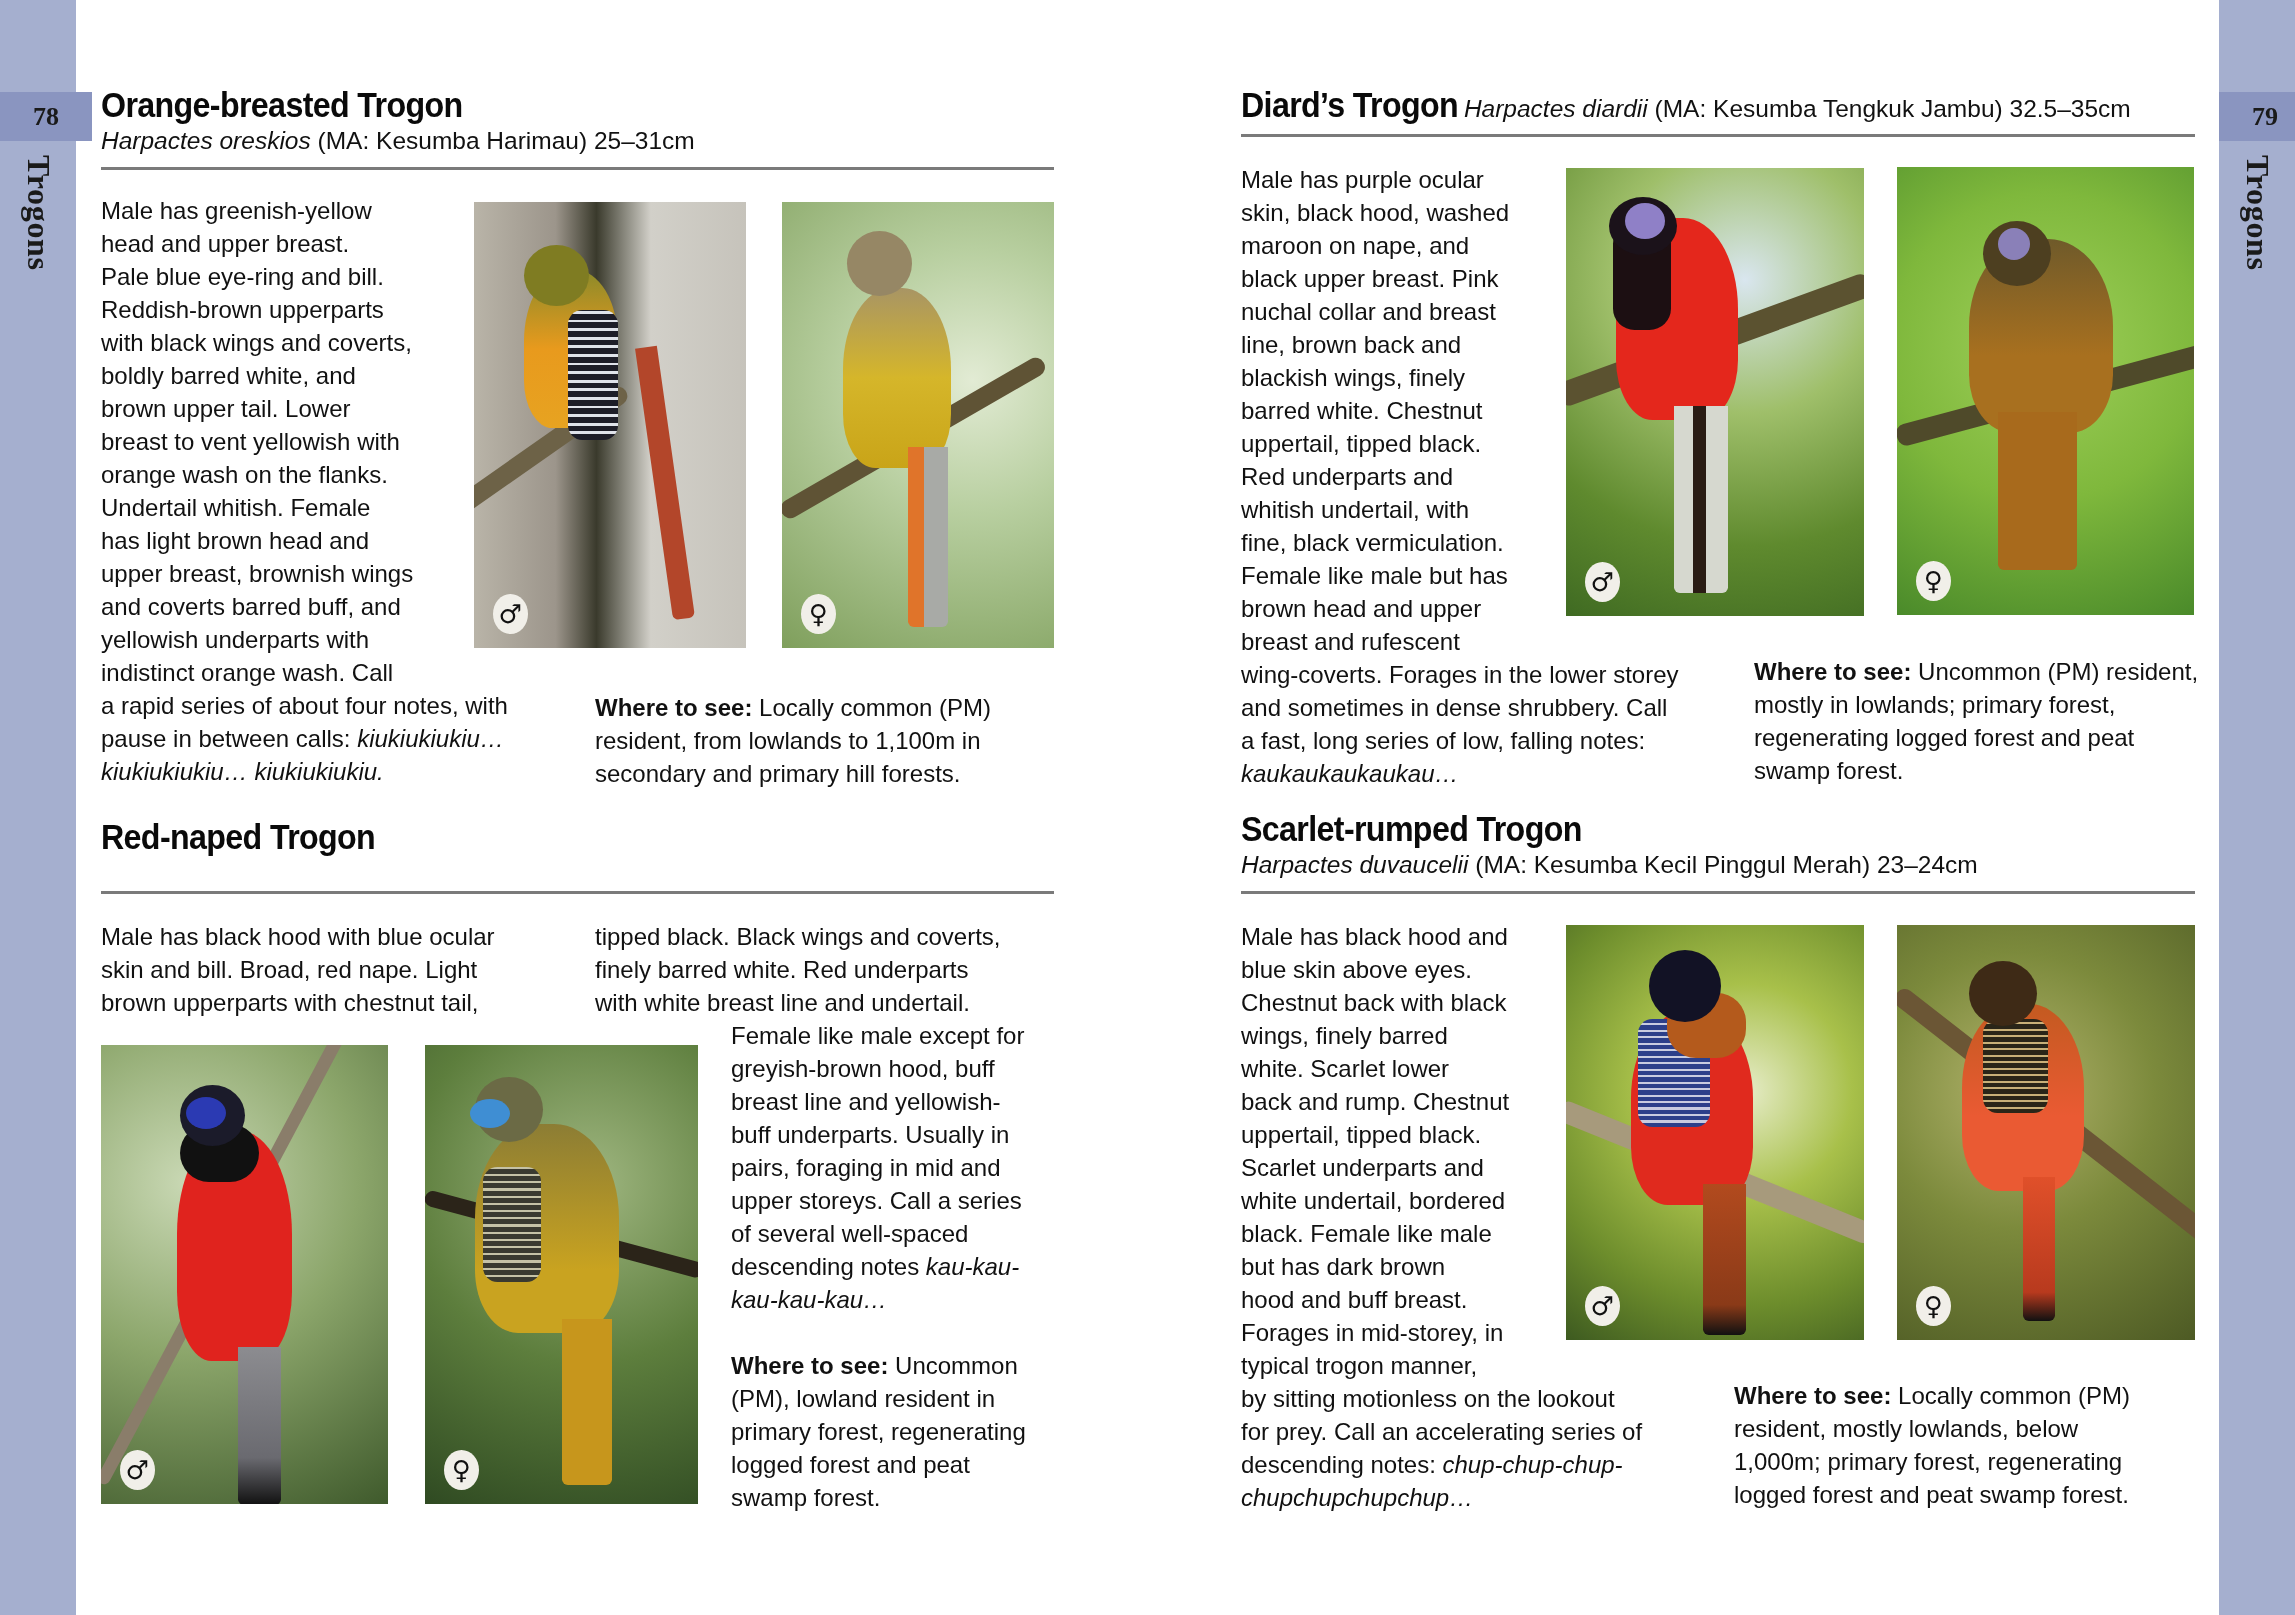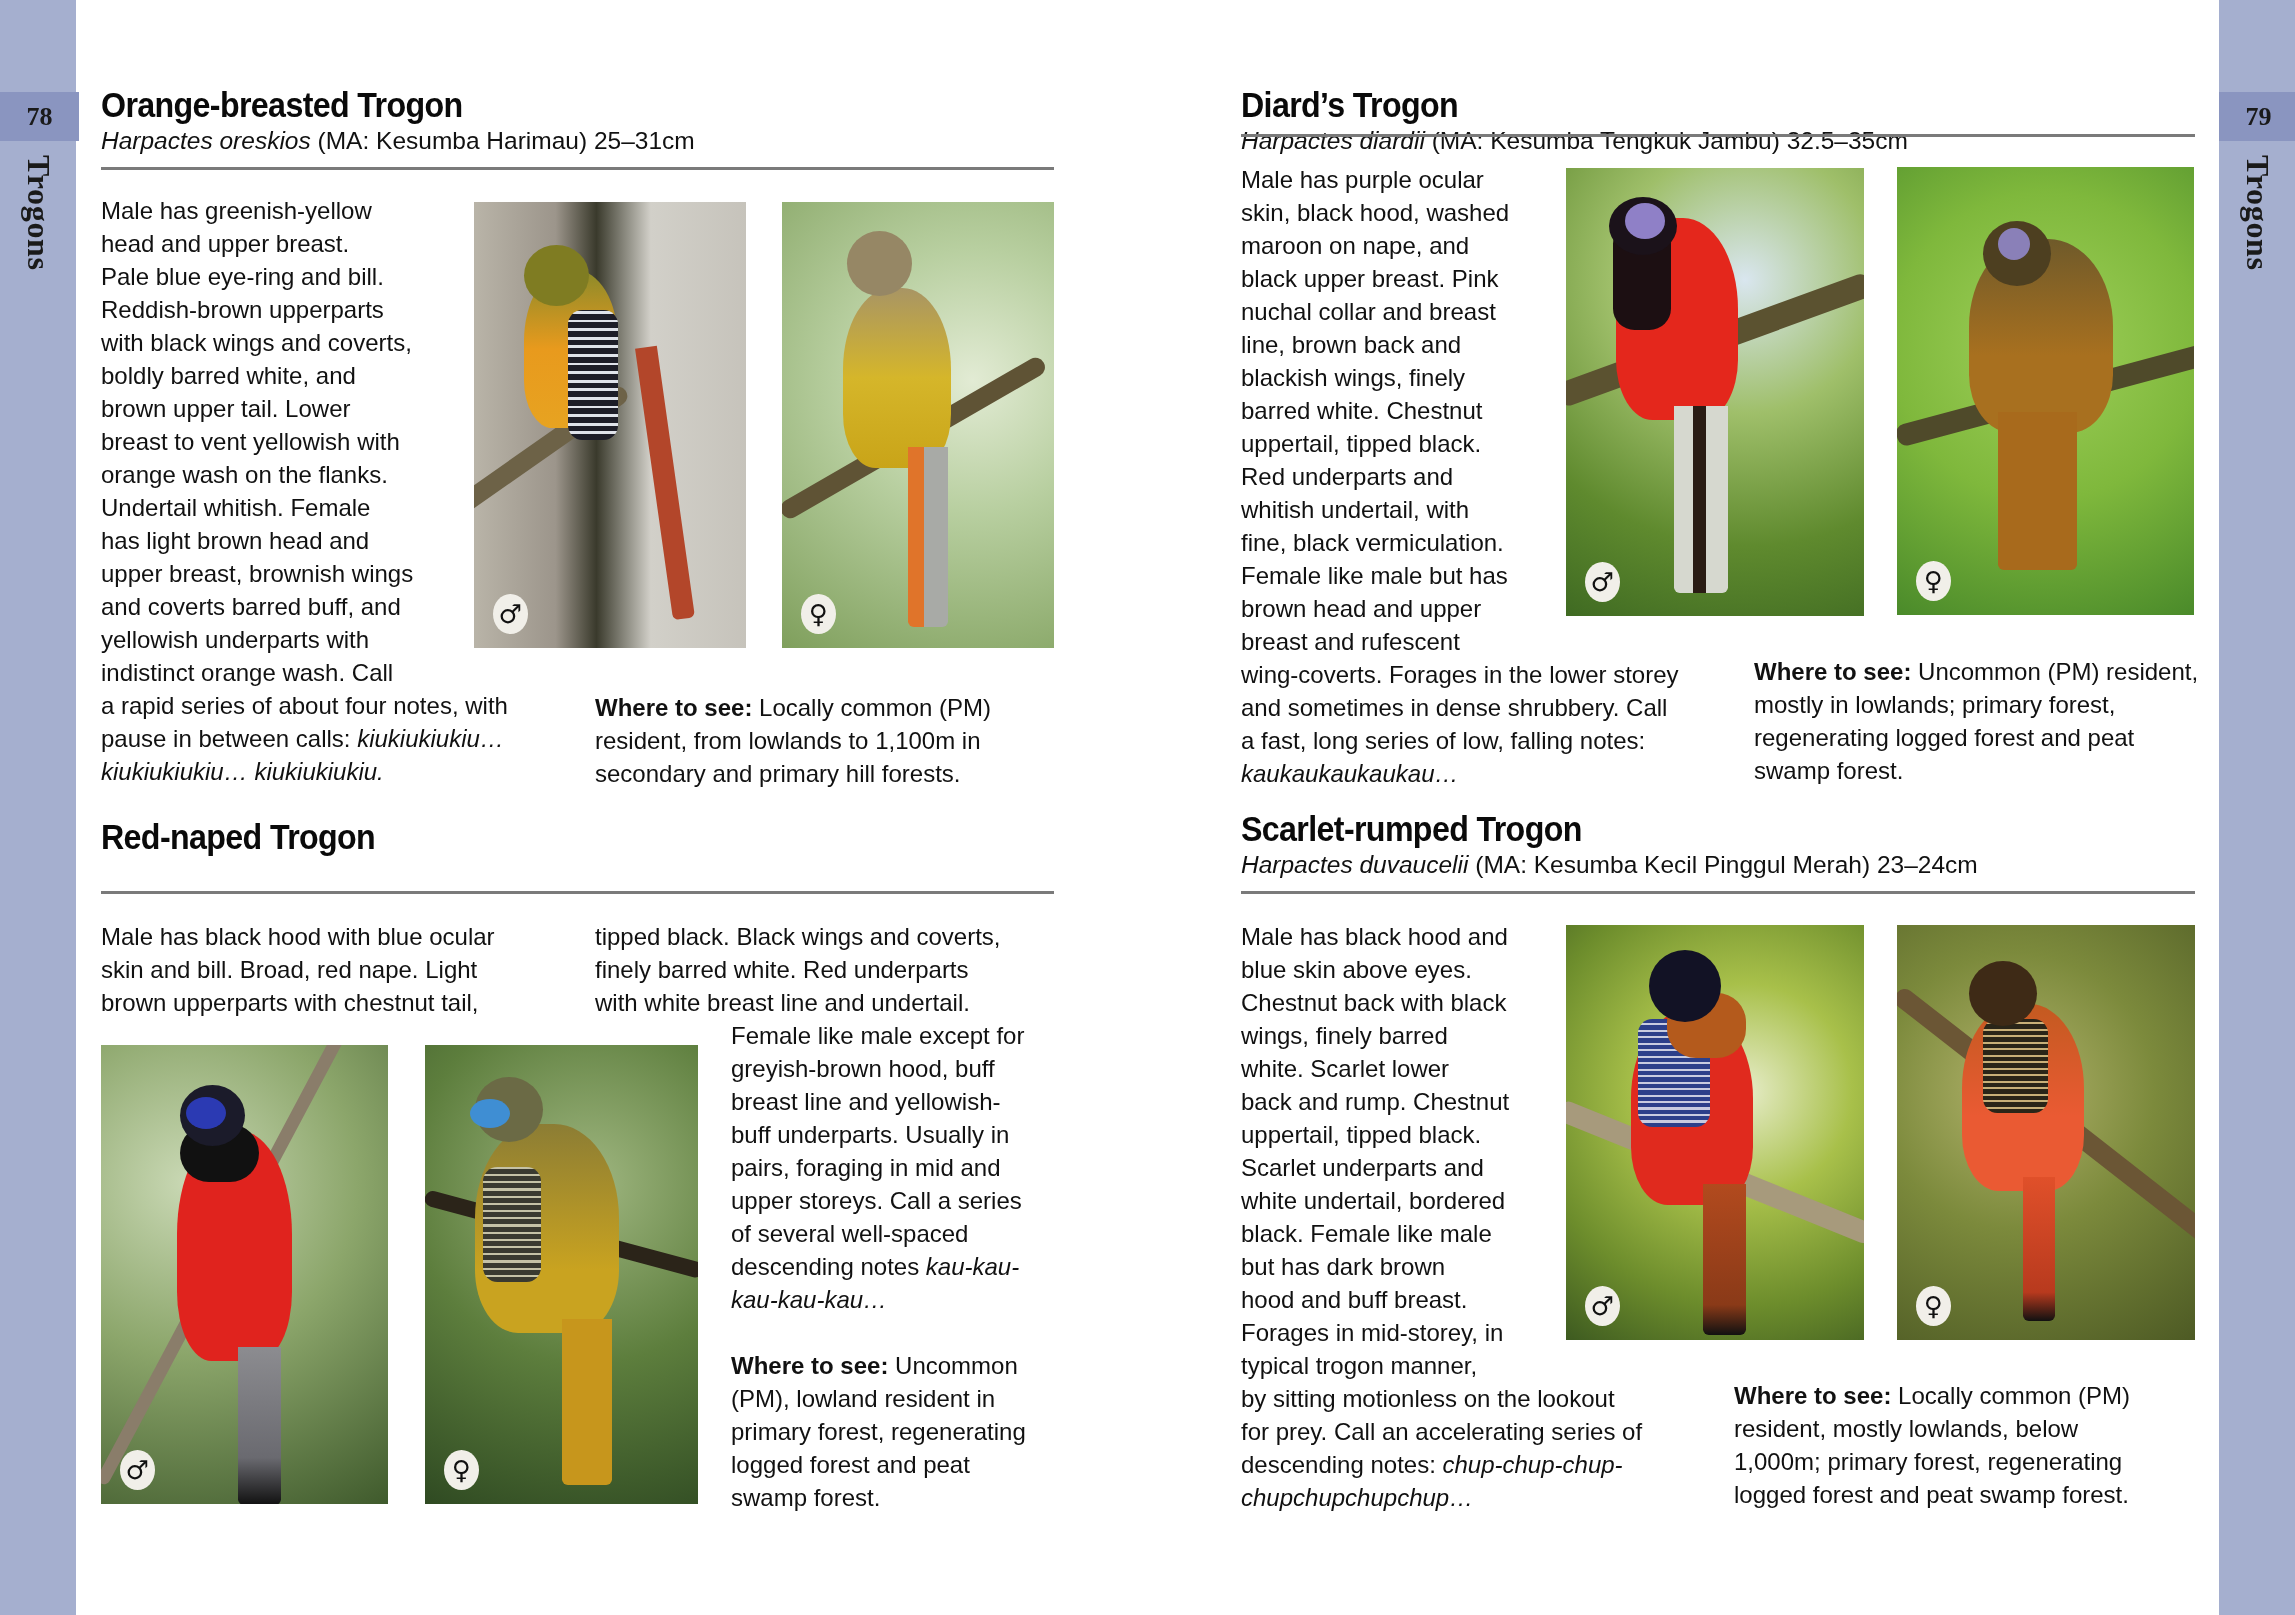--- a/index.html
+++ b/index.html
@@ -9,7 +9,7 @@
   .sidebar { position: absolute; top: 0; width: 76px; height: 1615px; background: #A5AFCF; }
   .sidebar.left { left: 0; }
   .sidebar.right { left: 2219px; }
-  .page-tab { position: absolute; top: 92px; left: 0; width: 79px; height: 49px; background: #8A95C0;
+  .page-tab { position: absolute; top: 92px; left: 0; width: 92px; height: 49px; background: #8A95C0;
     display: flex; align-items: center; justify-content: center;
     font-family: "Liberation Serif", serif; font-weight: bold; font-size: 26px; color: #1a1a1a; }
   .section-tab { position: absolute; top: 155px; left: 0; width: 76px; height: 144px;

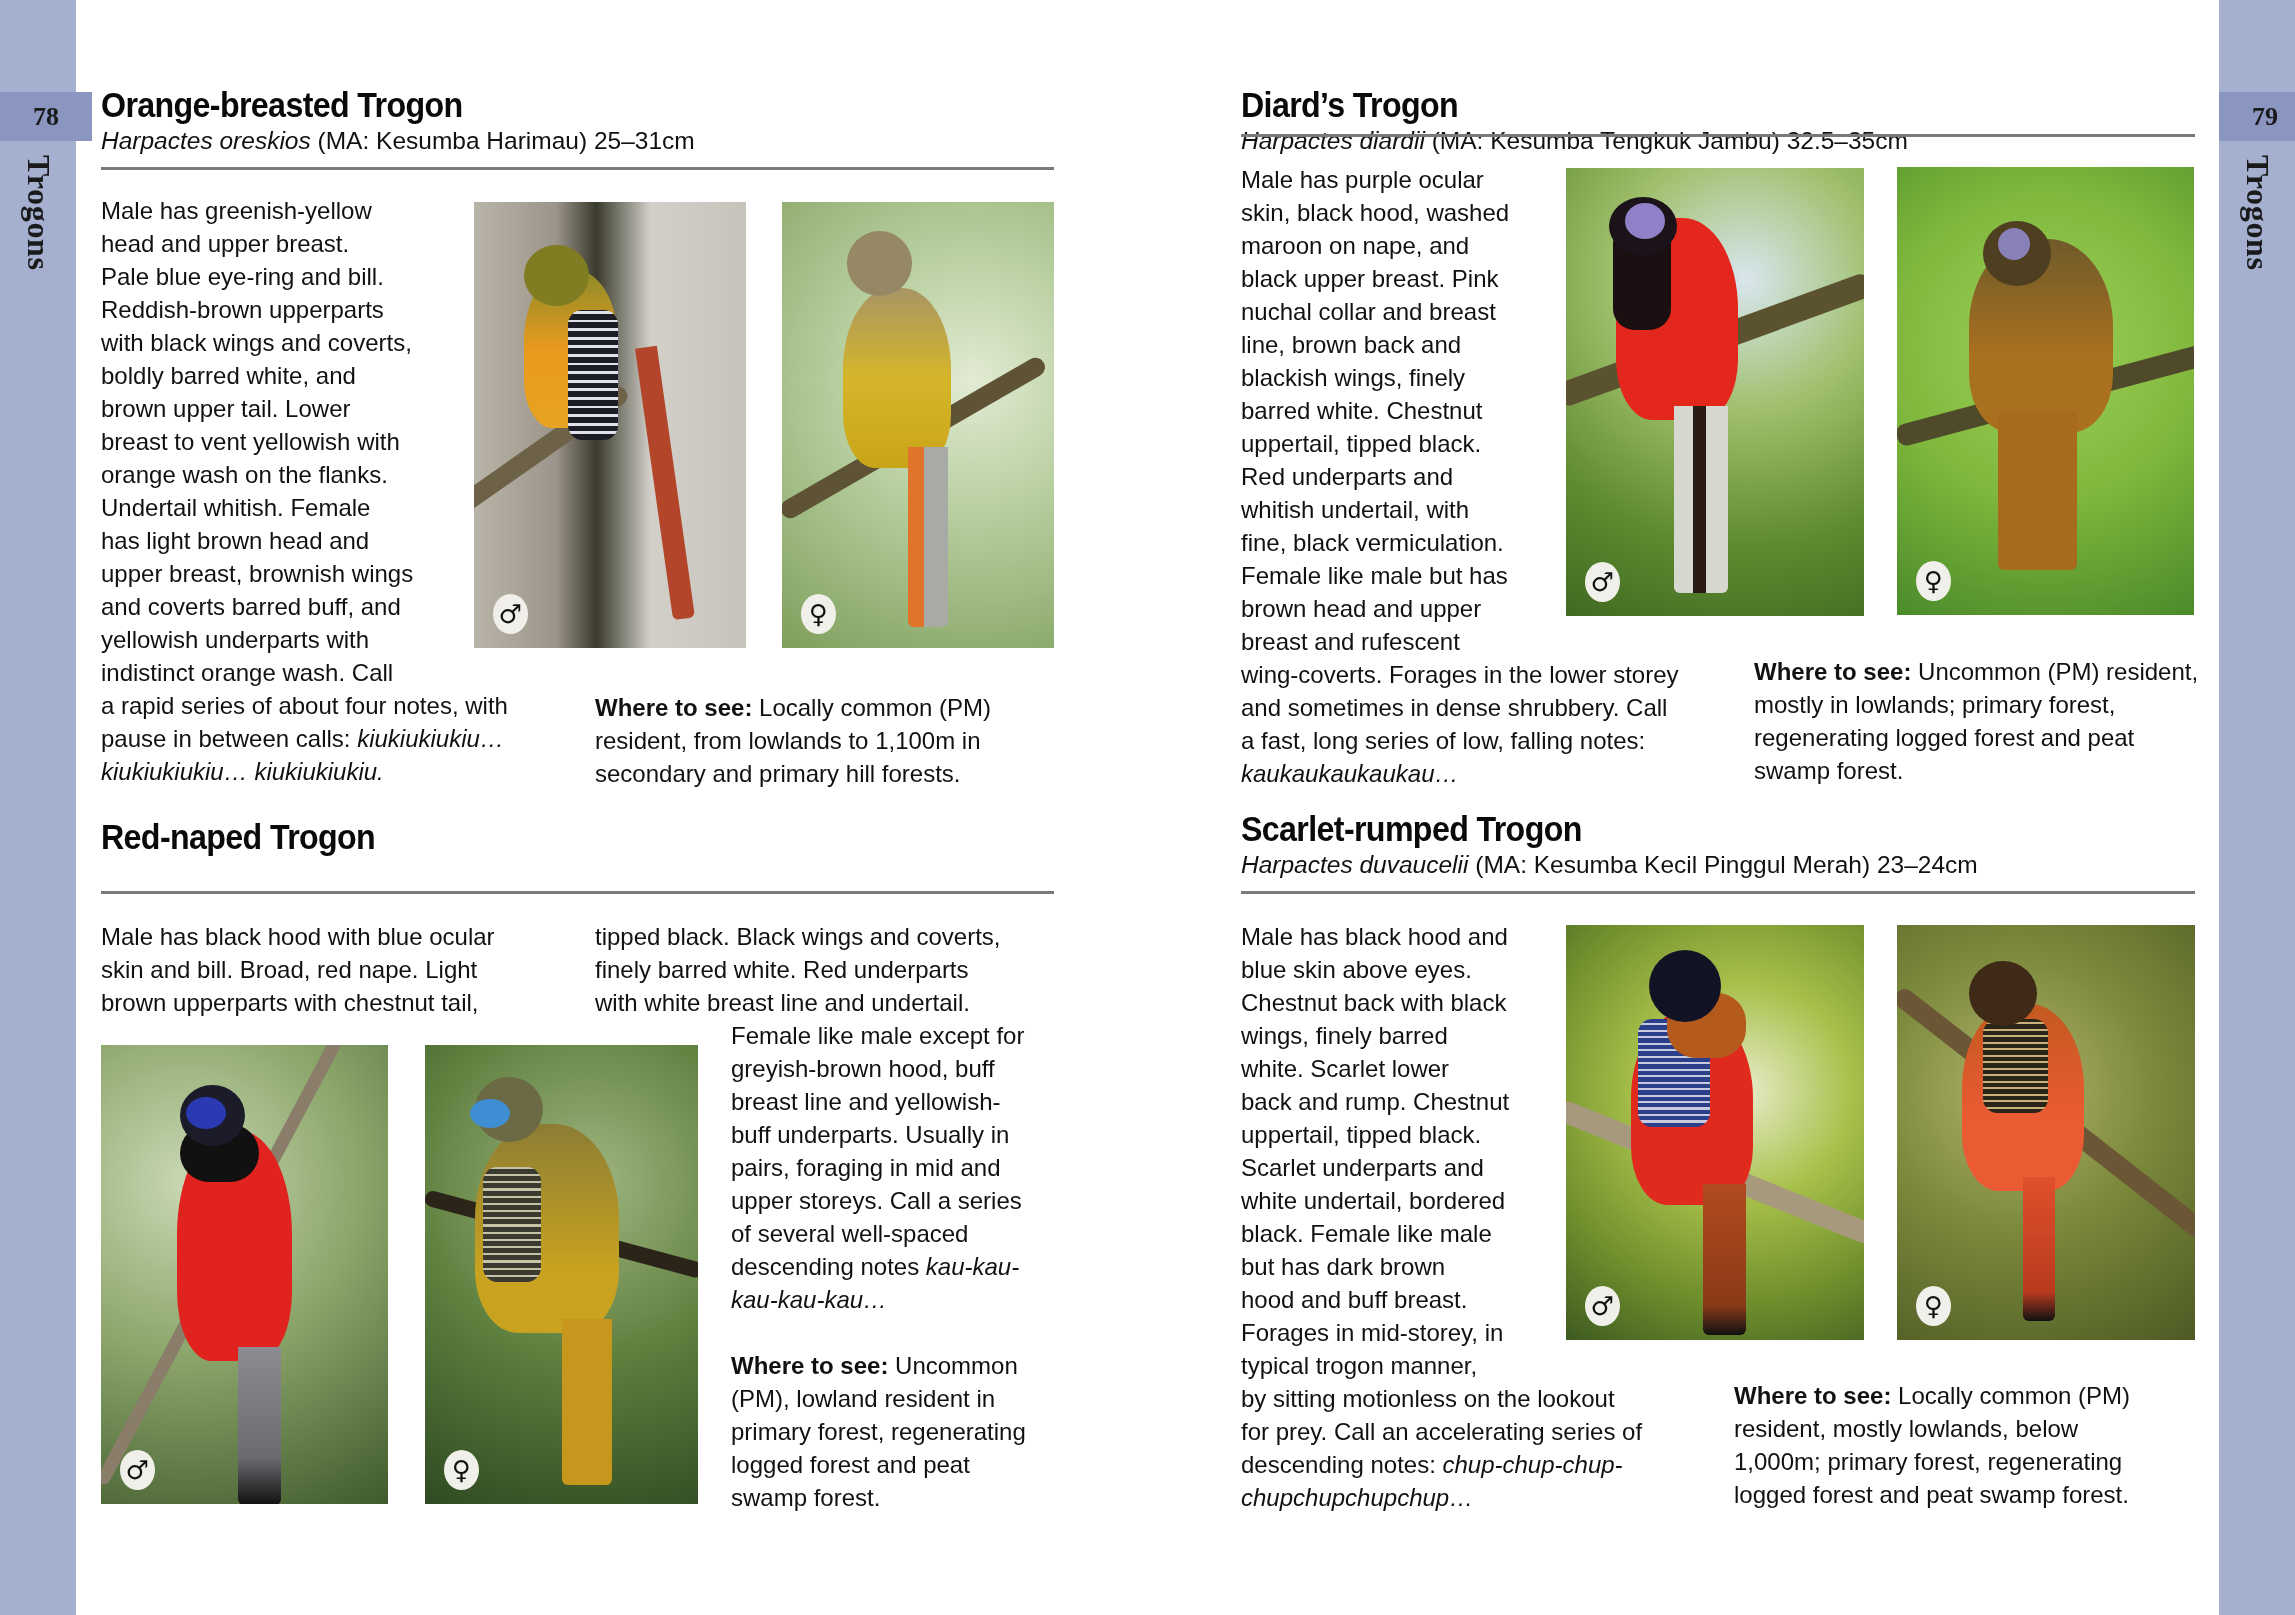--- a/index.html
+++ b/index.html
@@ -161,7 +161,7 @@
 </div>
 
 <div class="block" style="left:1241px; top:85px;">
-  <div style="display:flex; align-items:baseline; white-space:nowrap;flex-direction:column;">
+  <div style="display:flex; align-items:baseline; white-space:nowrap;">
     <div class="heading">Diard’s Trogon</div>
     <div class="sub" style="margin-left: -13px;">
       <i>Harpactes diardii</i>

